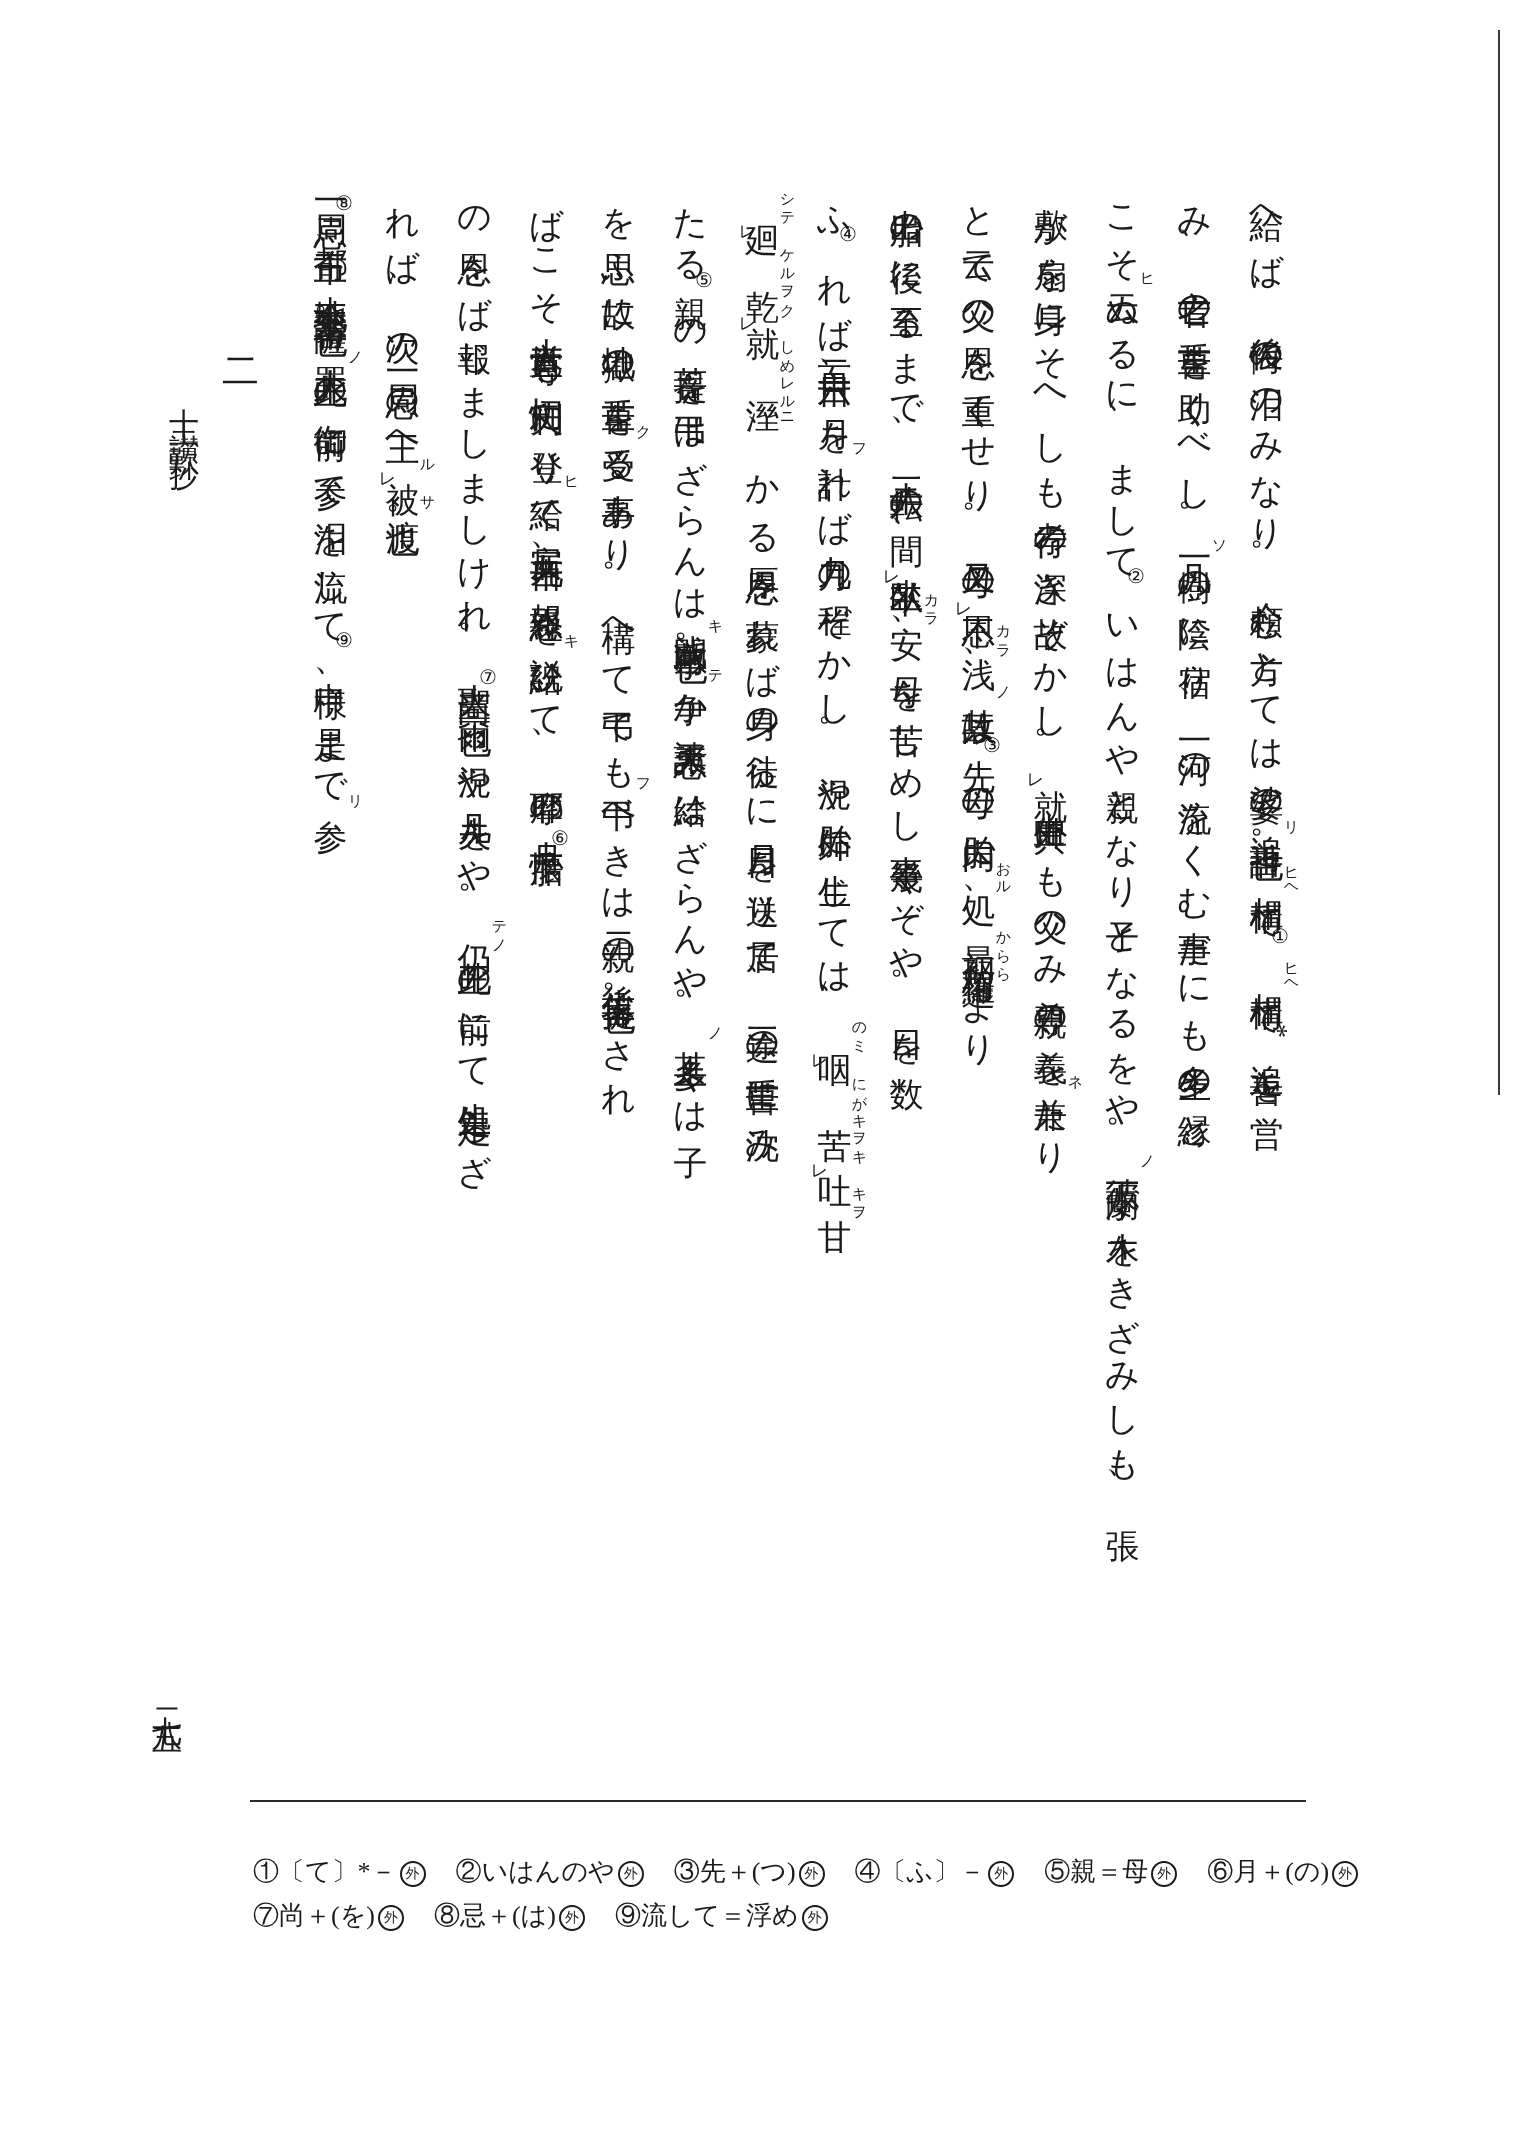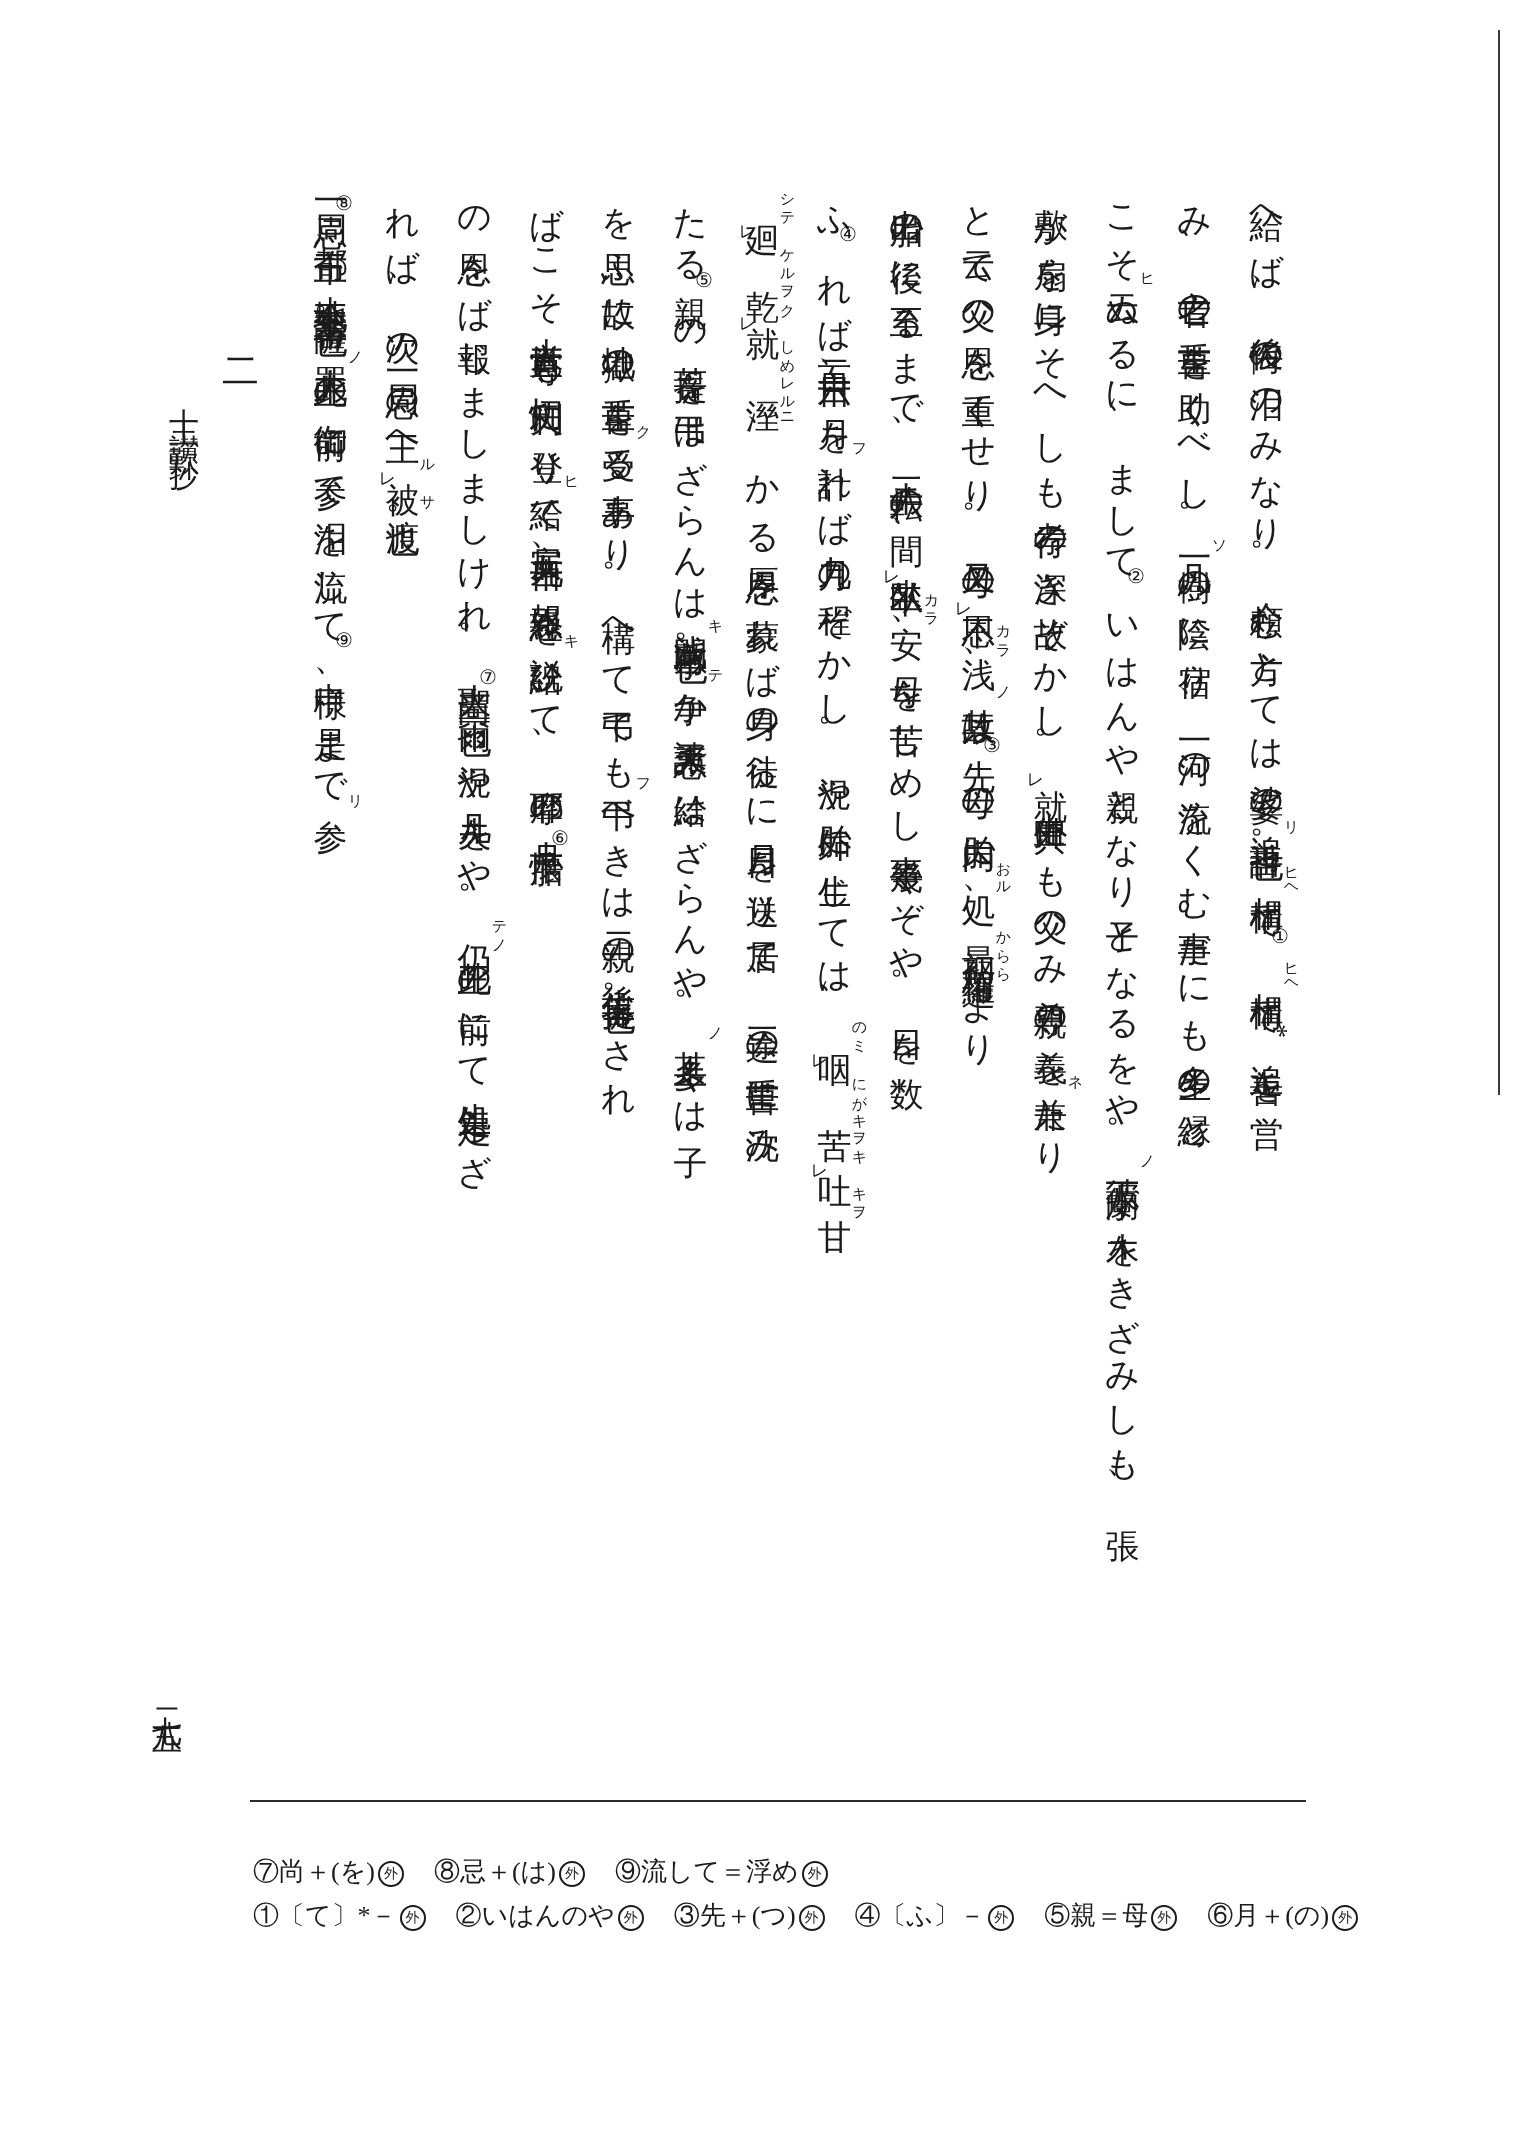--- a/index.html
+++ b/index.html
@@ -97,11 +97,6 @@
 
 <div class="footnotes">
     <div class="fn-line">
-      <span class="fn-item">⑦尚＋(を)<span class="circ">外</span></span>
-      <span class="fn-item">⑧忌＋(は)<span class="circ">外</span></span>
-      <span class="fn-item">⑨流して＝浮め<span class="circ">外</span></span>
-    </div>
-    <div class="fn-line">
       <span class="fn-item">①〔て〕*－<span class="circ">外</span></span>
       <span class="fn-item">②いはんのや<span class="circ">外</span></span>
       <span class="fn-item">③先＋(つ)<span class="circ">外</span></span>
@@ -109,6 +104,11 @@
       <span class="fn-item">⑤親＝母<span class="circ">外</span></span>
       <span class="fn-item">⑥月＋(の)<span class="circ">外</span></span>
     </div>
+    <div class="fn-line">
+      <span class="fn-item">⑦尚＋(を)<span class="circ">外</span></span>
+      <span class="fn-item">⑧忌＋(は)<span class="circ">外</span></span>
+      <span class="fn-item">⑨流して＝浮め<span class="circ">外</span></span>
+    </div>
   </div>
 
 </body></html>

